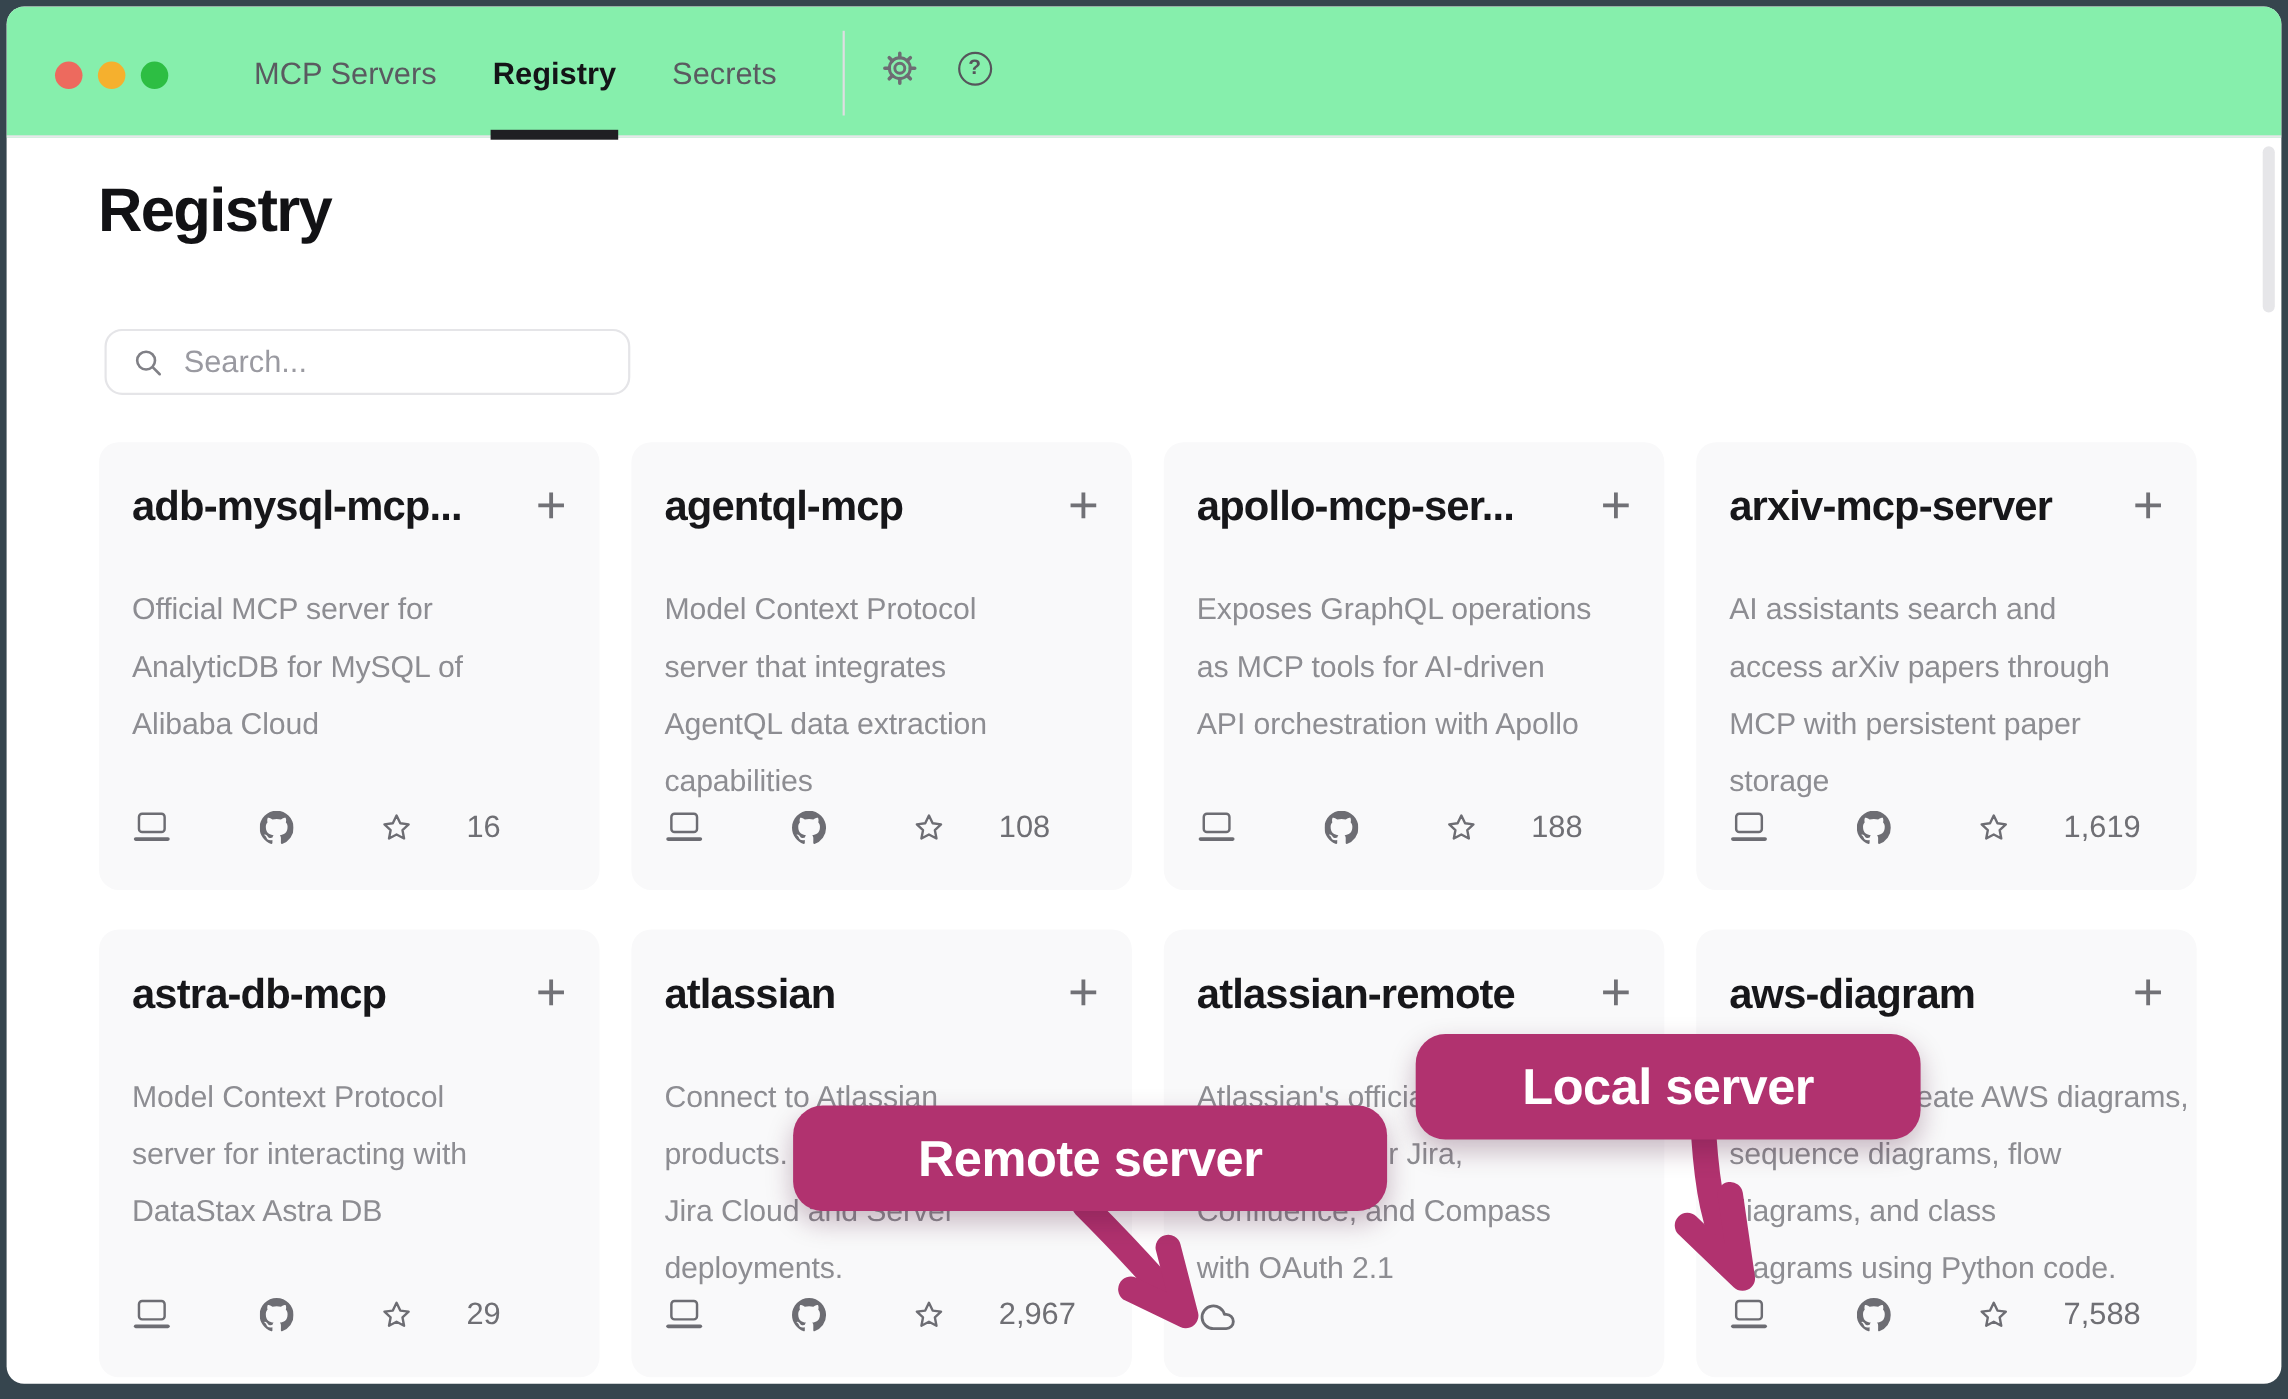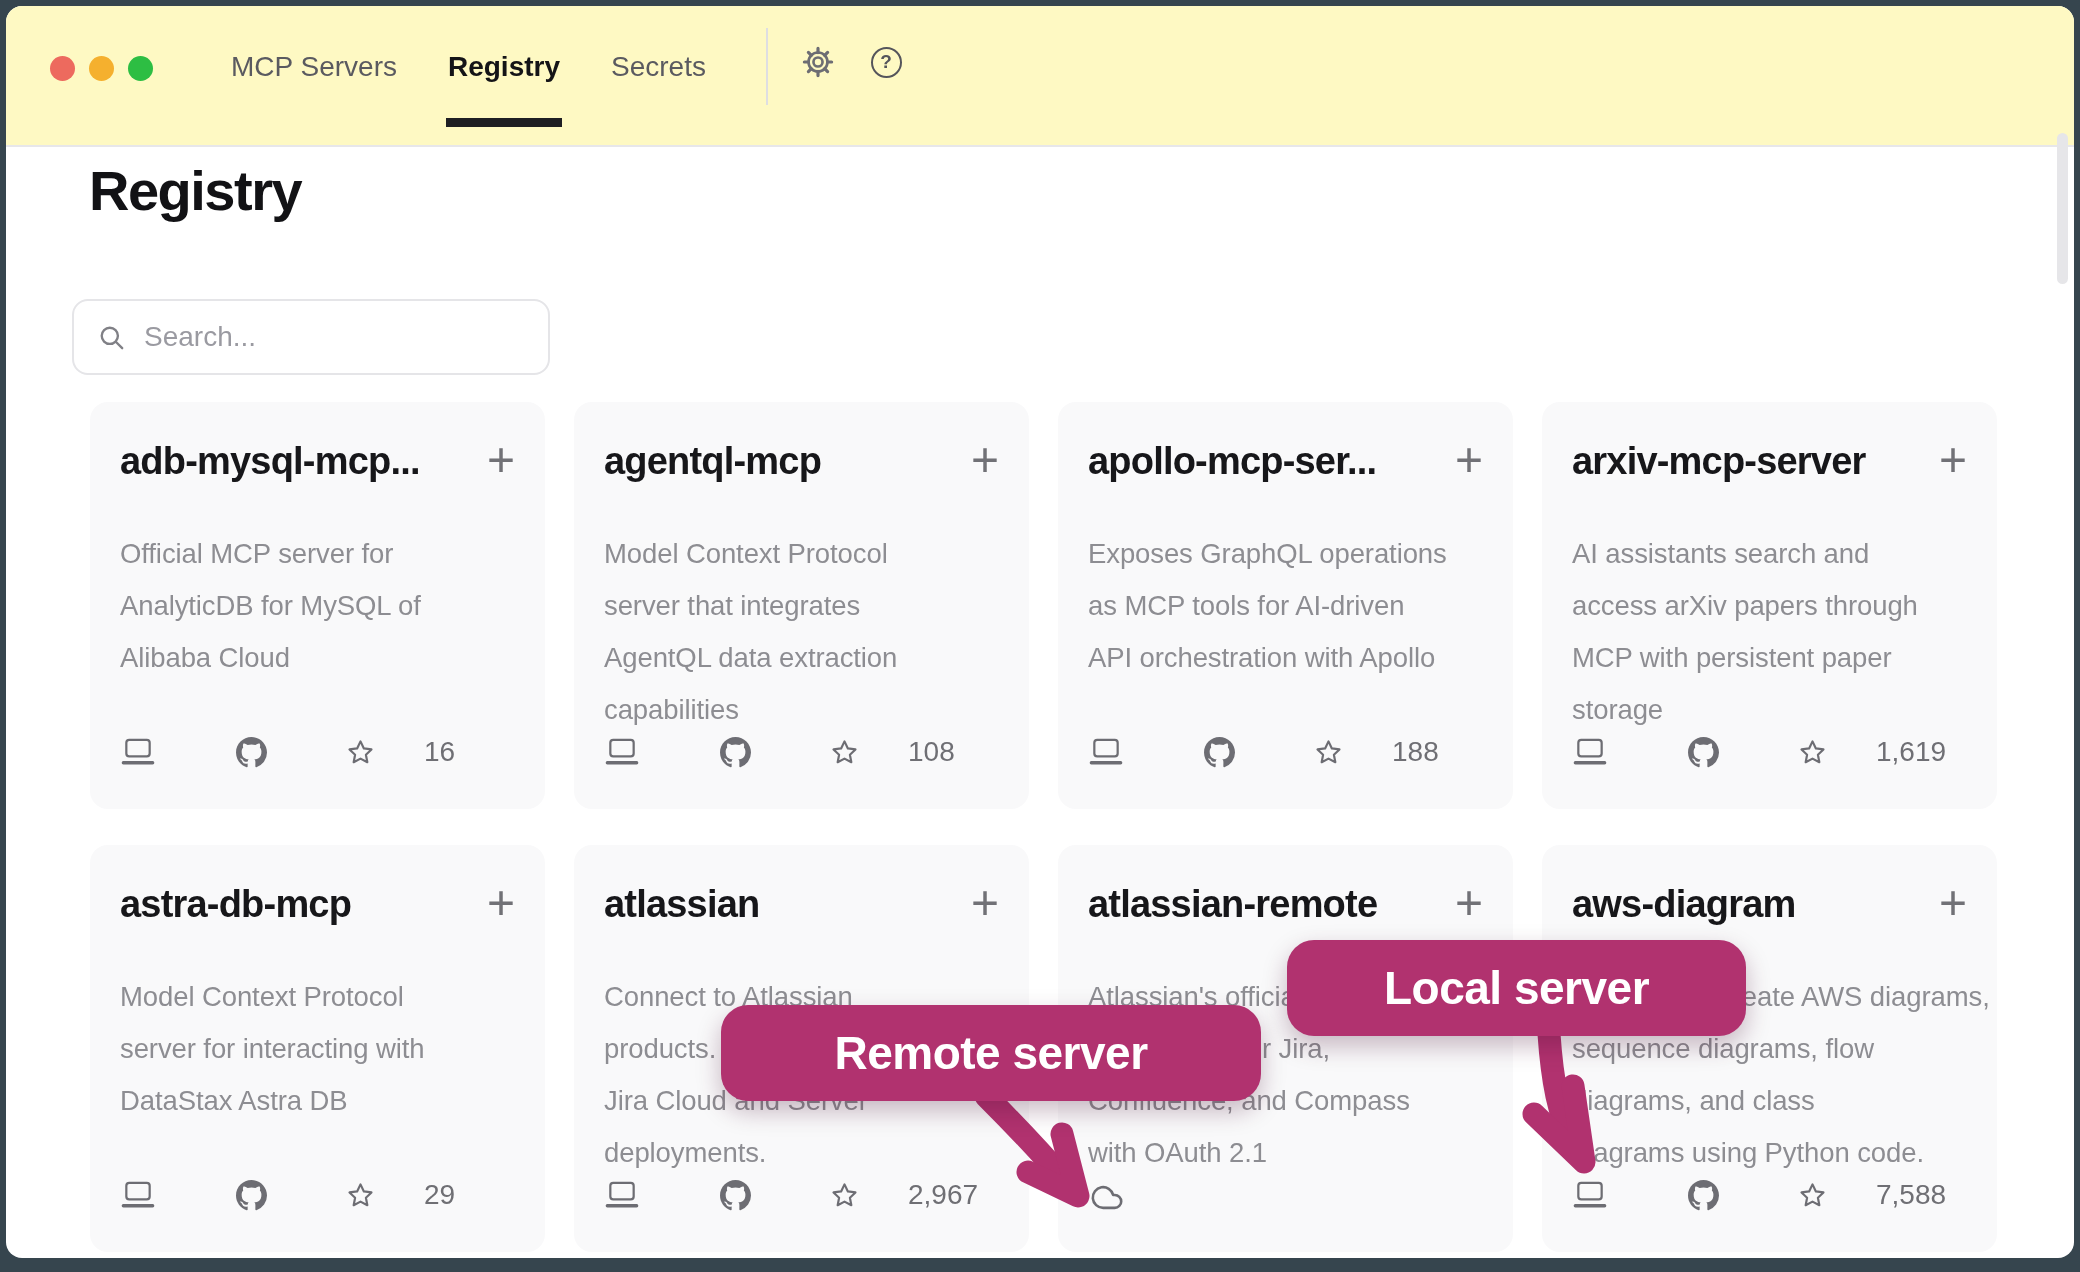--- a/index.html
+++ b/index.html
@@ -17,8 +17,8 @@
   }
   
   .titlebar {
-    position:absolute; left:0; top:0; width:100%; height:141px;
-    background:#fef9c3; border-bottom:2px solid #e7e7ea;
+    position:absolute; left:0; top:0; width:100%; height:119px;
+    background:#86efac; border-bottom:2px solid #e7e7ea;
   }
   .lights { position:absolute; left:44px; top:50px; display:flex; gap:14px; }
   .light { width:25px; height:25px; border-radius:50%; }

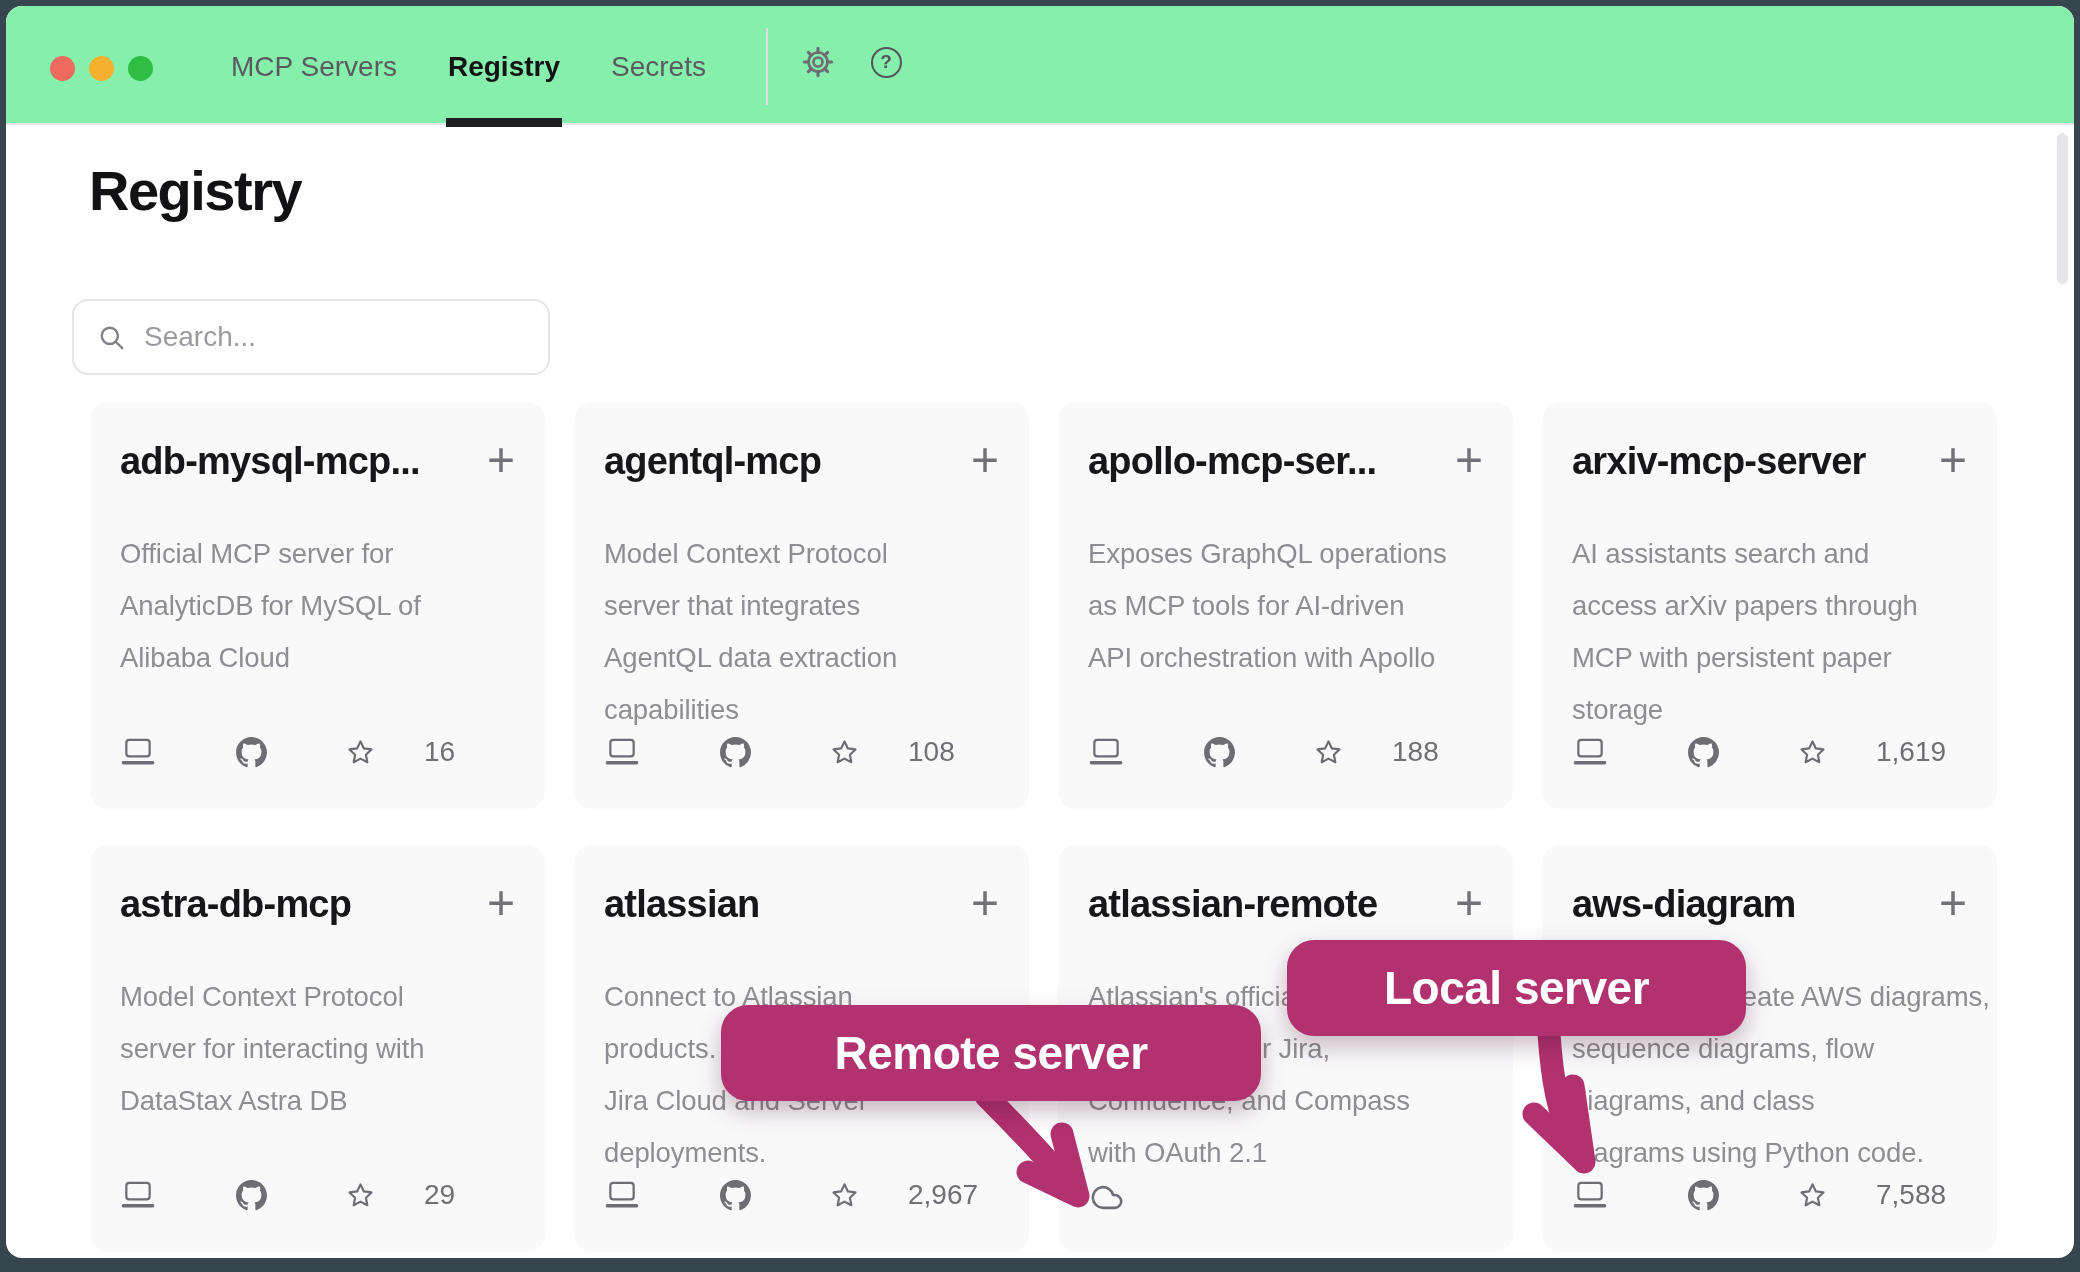--- a/index.html
+++ b/index.html
@@ -47,7 +47,7 @@
     font-size:56px; font-weight:700; letter-spacing:-1.5px; color:#121215;
   }
   .searchbox {
-    position:absolute; left:66px; top:293px; width:478px; height:76px;
+    position:absolute; left:89px; top:293px; width:478px; height:60px;
     background:#fff; border:2px solid #e5e5e8; border-radius:16px;
     display:flex; align-items:center; padding:0 8px 0 24px;
   }

